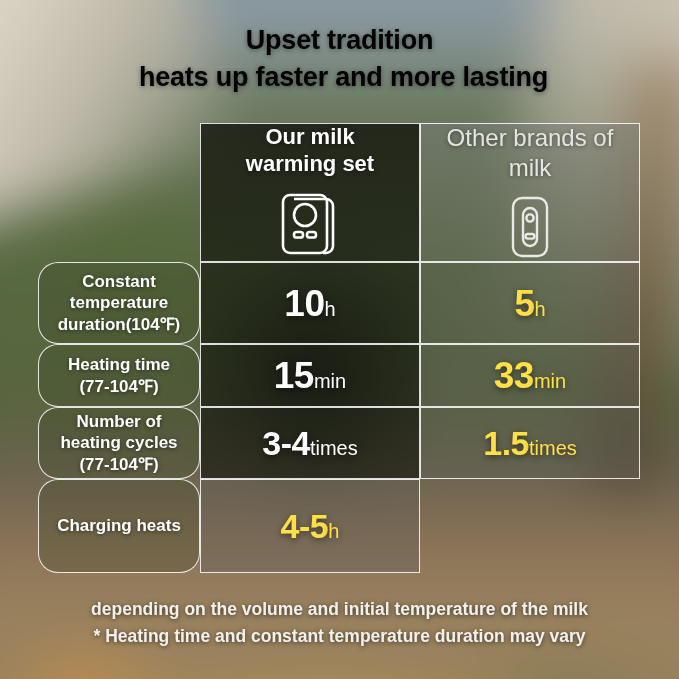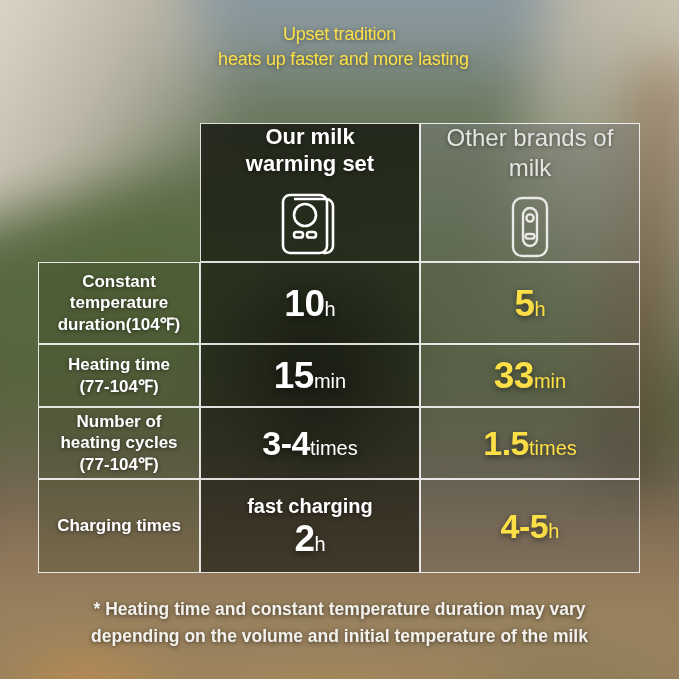--- a/index.html
+++ b/index.html
@@ -100,9 +100,9 @@
     left: 0; top: 22px;
     width: 679px;
     text-align: center;
-    color: #fde047;
-    font-weight: 400;
-    font-size: 18px;
+    color: #000000;
+    font-weight: 700;
+    font-size: 27px;
     line-height: 1.38;
     letter-spacing: -0.2px;
     text-shadow: 0 1px 5px rgba(0,0,0,.45);

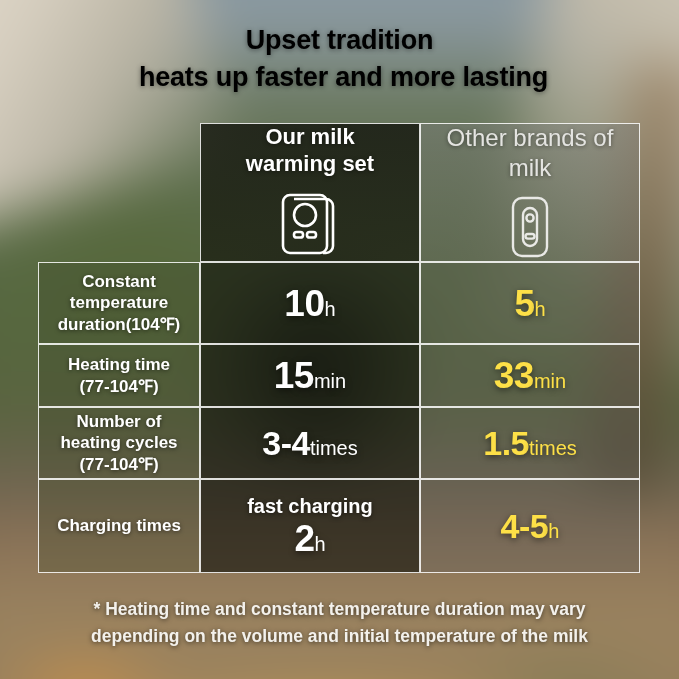--- a/index.html
+++ b/index.html
@@ -139,7 +139,7 @@
   }
 
   
-  .col-label { background: rgba(58,68,40,.30); }
+  .col-label { background: rgba(58,68,40,.30); border-radius: 20px; }
   .col-ours  { background: rgba(14,16,10,.62); }
   .col-other { background: rgba(90,92,88,.34); }
 

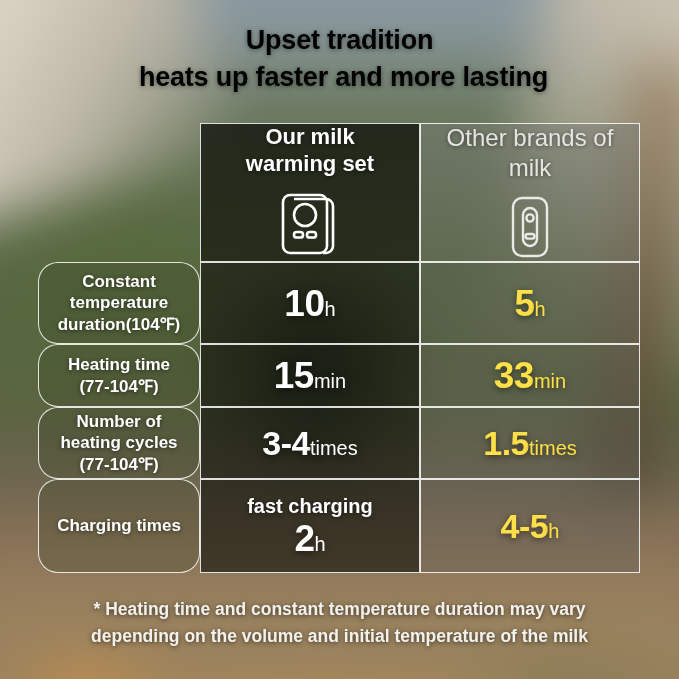--- a/index.html
+++ b/index.html
@@ -350,14 +350,6 @@
             <span>Charging times</span>
           </div>
         </div>
-        <div class="cell col-ours">
-          <div class="charge-stack">
-            <div class="charge-top">fast charging</div>
-            <div class="val">
-              <span>2</span><span class="unit">h</span>
-            </div>
-          </div>
-        </div>
         <div class="cell col-other">
           <div class="val muted small">
             <span>4-5</span><span class="unit">h</span>

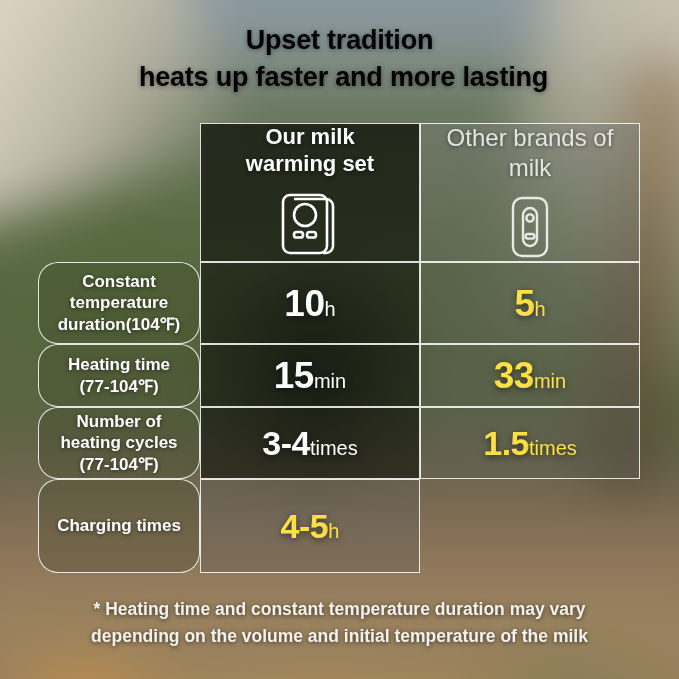--- a/index.html
+++ b/index.html
@@ -347,7 +347,7 @@
 
         <div class="cell col-label">
           <div class="row-label">
-            <span>Charging times</span>
+            <span>Charging heats</span>
           </div>
         </div>
         <div class="cell col-other">

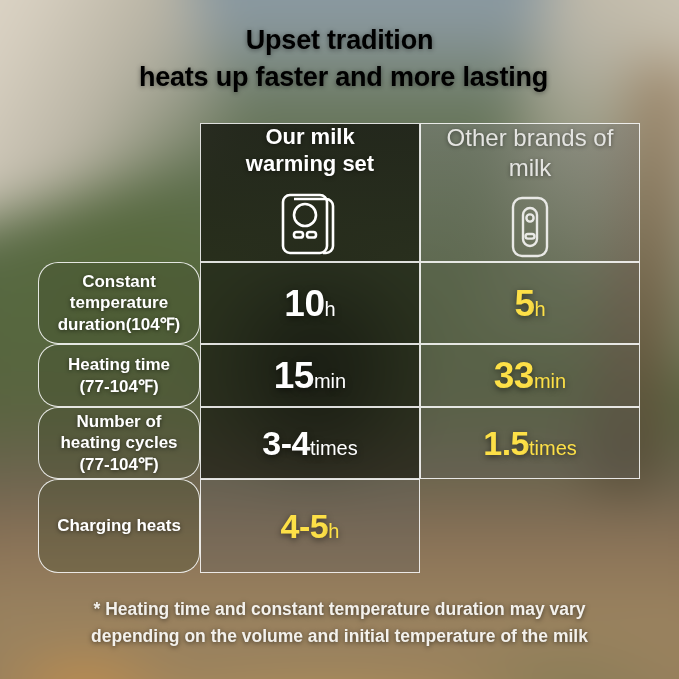--- a/index.html
+++ b/index.html
@@ -360,8 +360,8 @@
     </div>
 
     <div class="footnote">
+      <span class="fl">depending on the volume and initial temperature of the milk</span>
       <span class="fl">*  Heating time and constant temperature duration may vary</span>
-      <span class="fl">depending on the volume and initial temperature of the milk</span>
     </div>
 
   </div>

